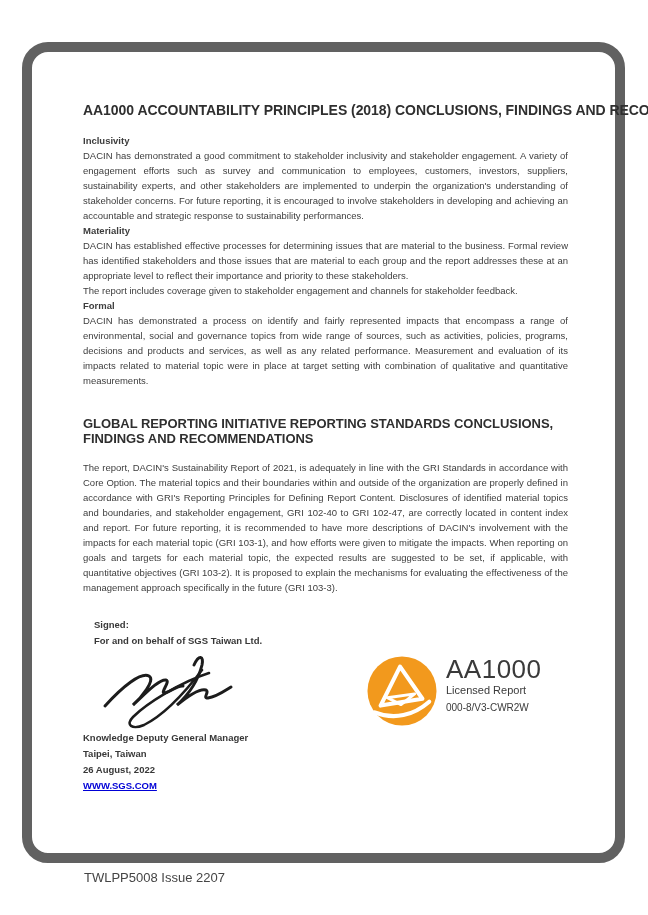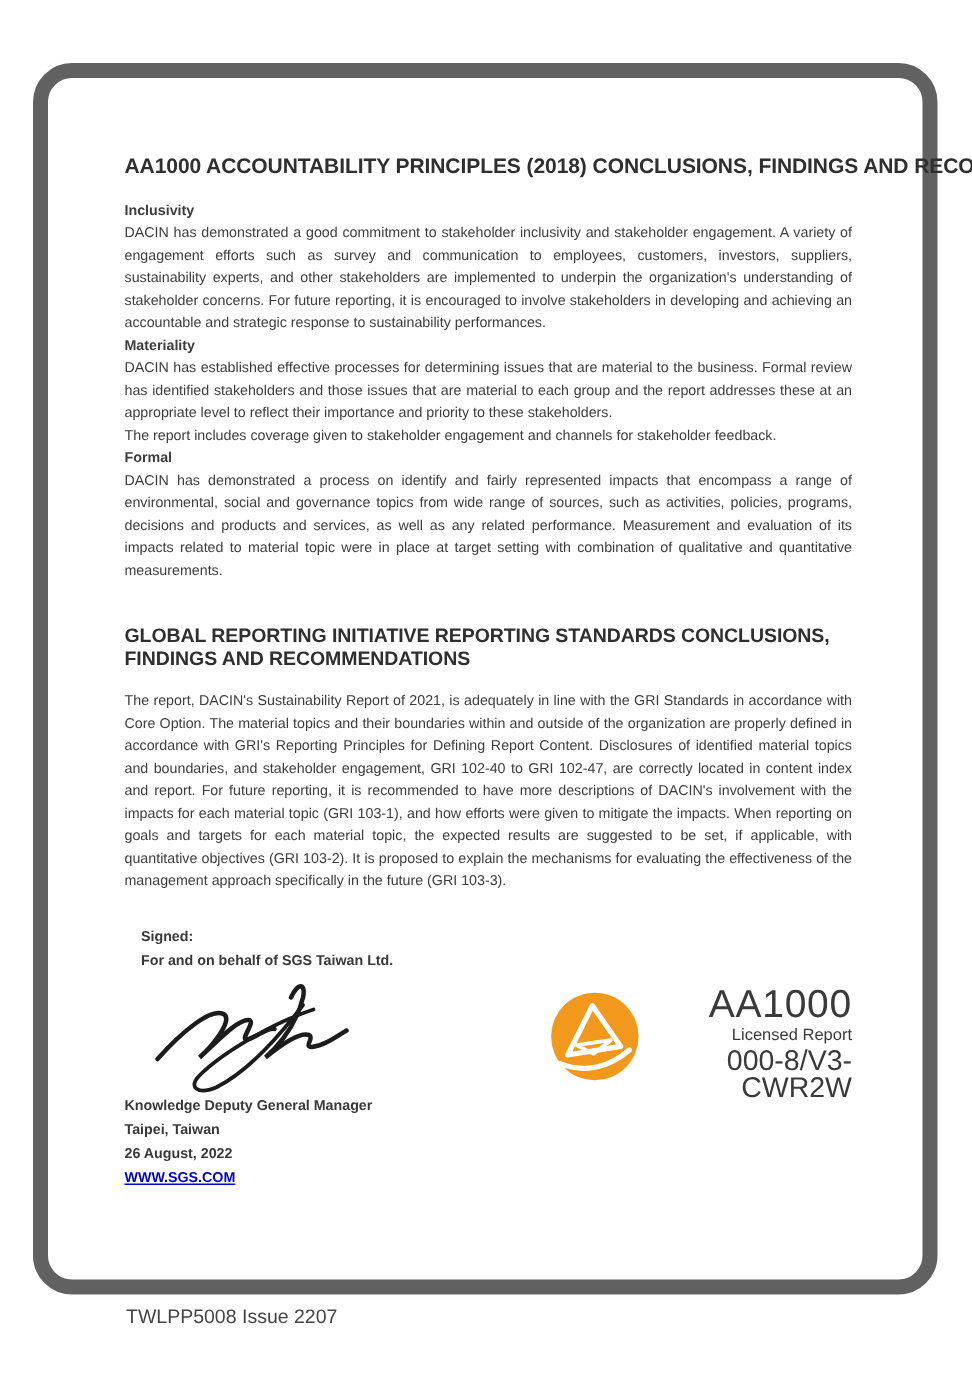--- a/index.html
+++ b/index.html
@@ -72,7 +72,6 @@
     left: 284px; top: 8px;
     display: flex;
     align-items: flex-start;
-    text-align: right;
   }
   .aa-badge-text {
     margin-left: 9px;

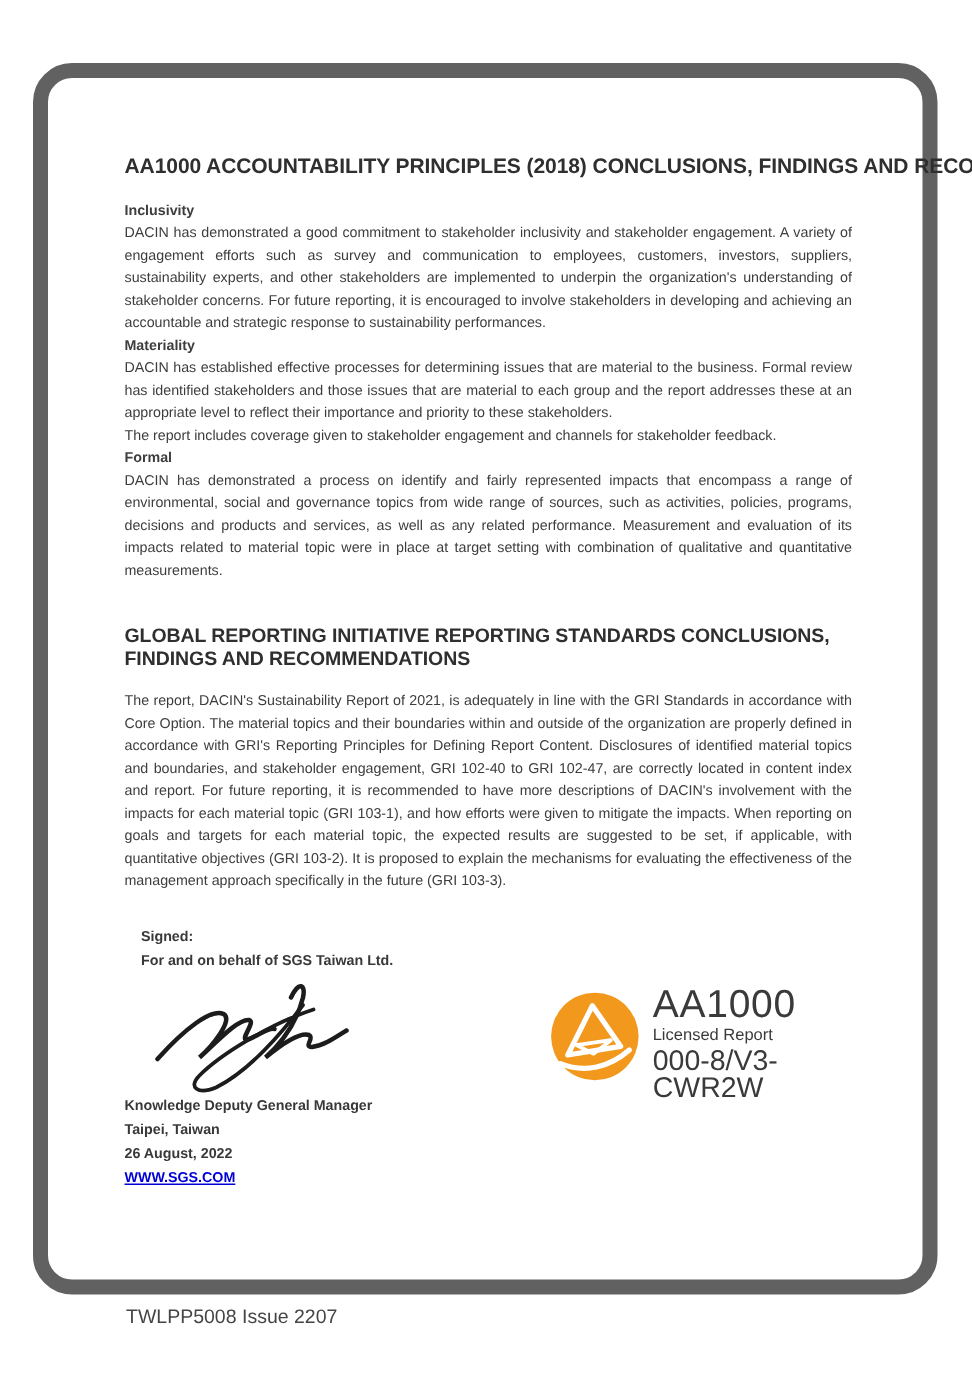--- a/index.html
+++ b/index.html
@@ -88,7 +88,7 @@
     line-height: 17px;
   }
   .aa-badge-license {
-    font-size: 19px;
+    font-size: 10px;
     line-height: 18px;
   }
   .signatory-block {

